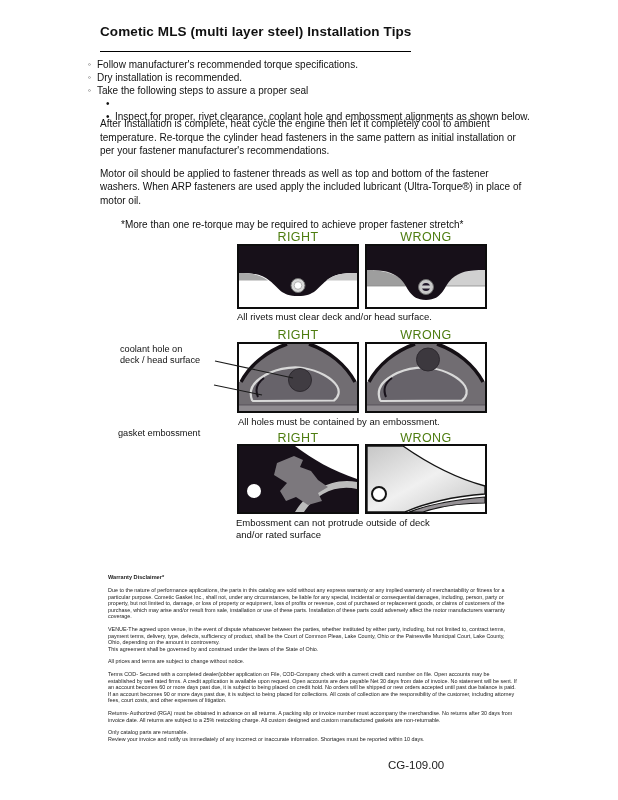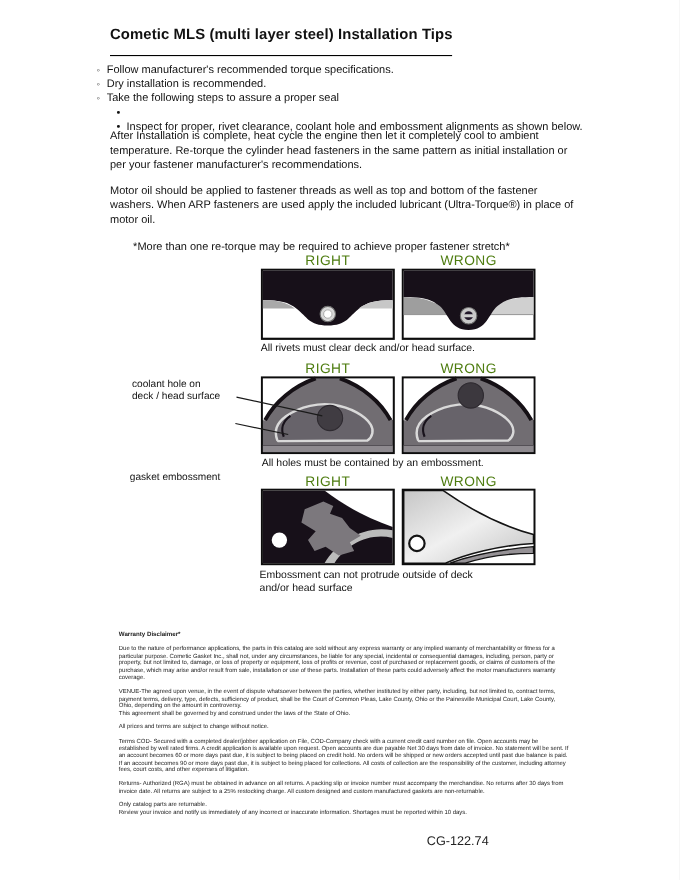--- a/index.html
+++ b/index.html
@@ -186,7 +186,7 @@
   </div>
 
   <div class="caption" style="left:236px;top:517px;width:250px;">Embossment can not protrude outside of deck
-and/or head surface</div>
+and/or rated surface</div>
 
   <div id="legal-block">
     <div class="legal-heading">Warranty Disclaimer*</div>

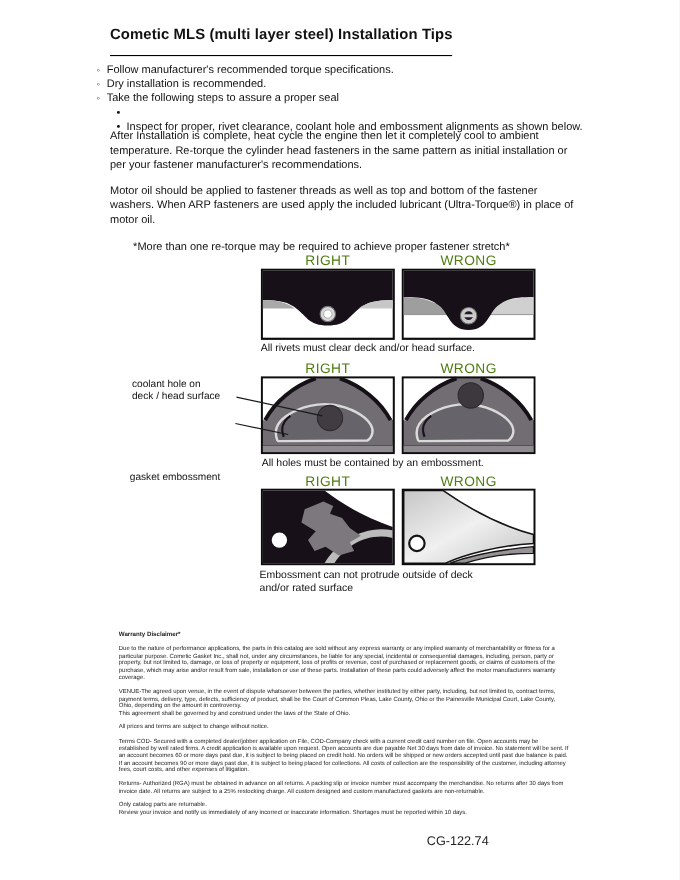--- a/index.html
+++ b/index.html
@@ -200,7 +200,7 @@
 Review your invoice and notify us immediately of any incorrect or inaccurate information.  Shortages must be reported within 10 days.</p>
   </div>
 
-  <div id="page-code">CG-122.74</div>
+  <div id="page-code">CG-109.00</div>
 
 </div>
 

